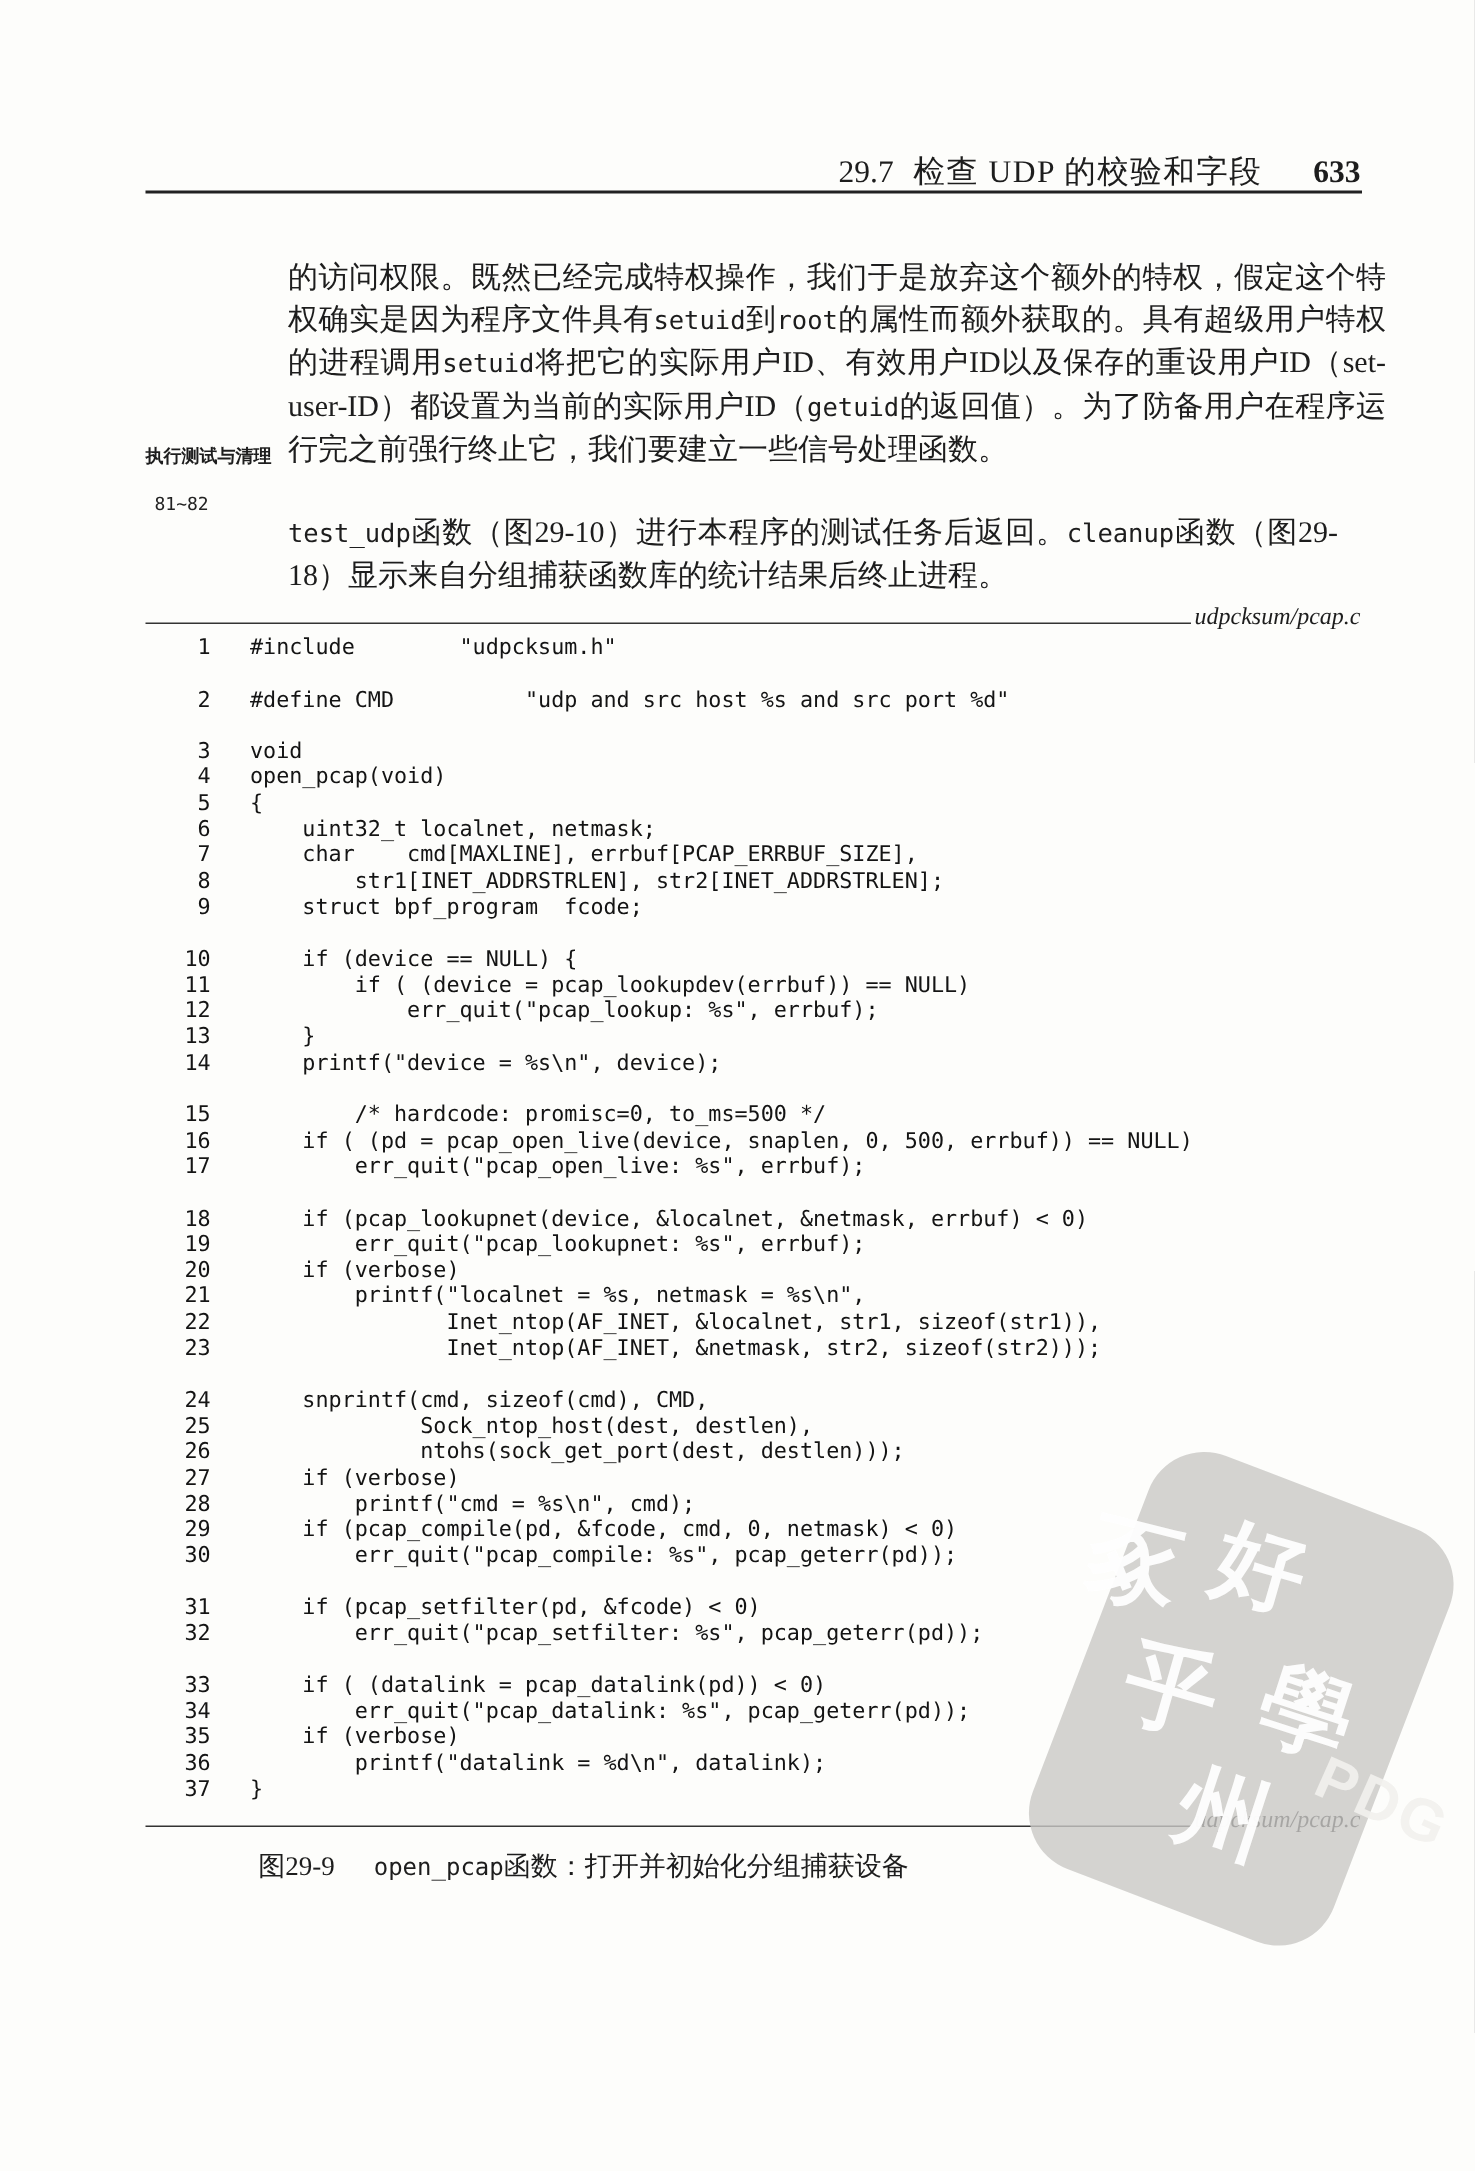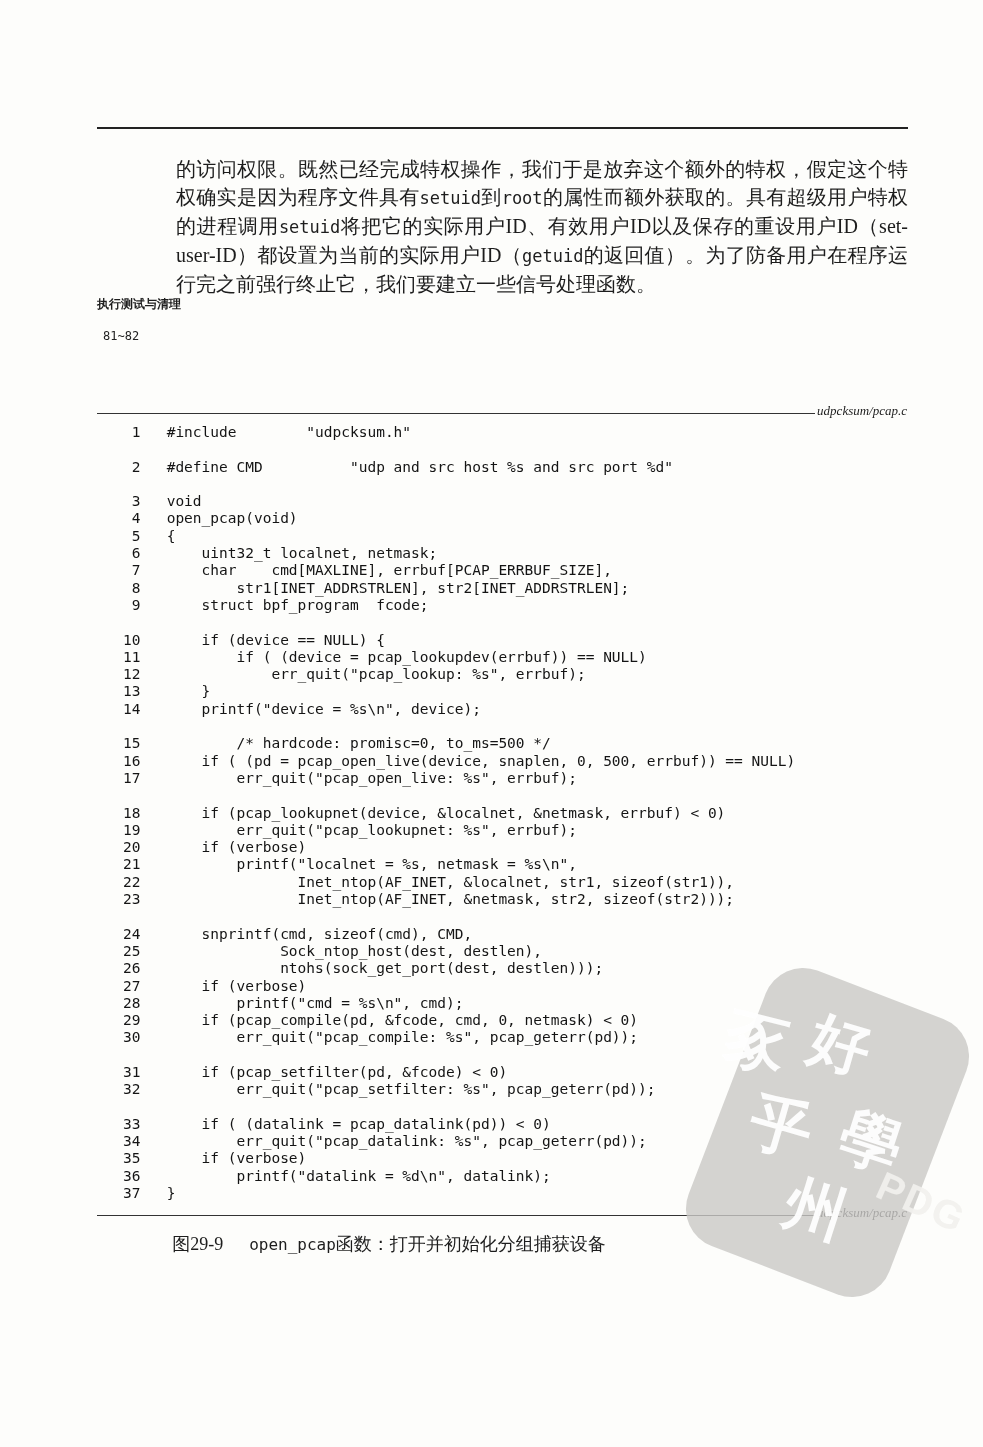--- a/index.html
+++ b/index.html
@@ -95,6 +95,11 @@
 
 <div class="page">
 
+  <div class="header">
+    <span class="hsec">29.7</span>
+    <span class="htitle">检查 UDP 的校验和字段</span>
+    <span class="hpage">633</span>
+  </div>
   <div class="hrule"></div>
 
   <p class="para p1"><span>的访问权限。既然已经完成特权操作，我们于是放弃这个额外的特权，假定这个特权确实是因为程序文件具有</span><span class="mono">setuid</span><span>到</span><span class="mono">root</span><span>的属性而额外获取的。具有超级用户特权的进程调用</span><span class="mono">setuid</span><span>将把它的实际用户ID、有效用户ID以及保存的重设用户ID（set-user-ID）都设置为当前的实际用户ID（</span><span class="mono">getuid</span><span>的返回值）。为了防备用户在程序运行完之前强行终止它，我们要建立一些信号处理函数。</span></p>

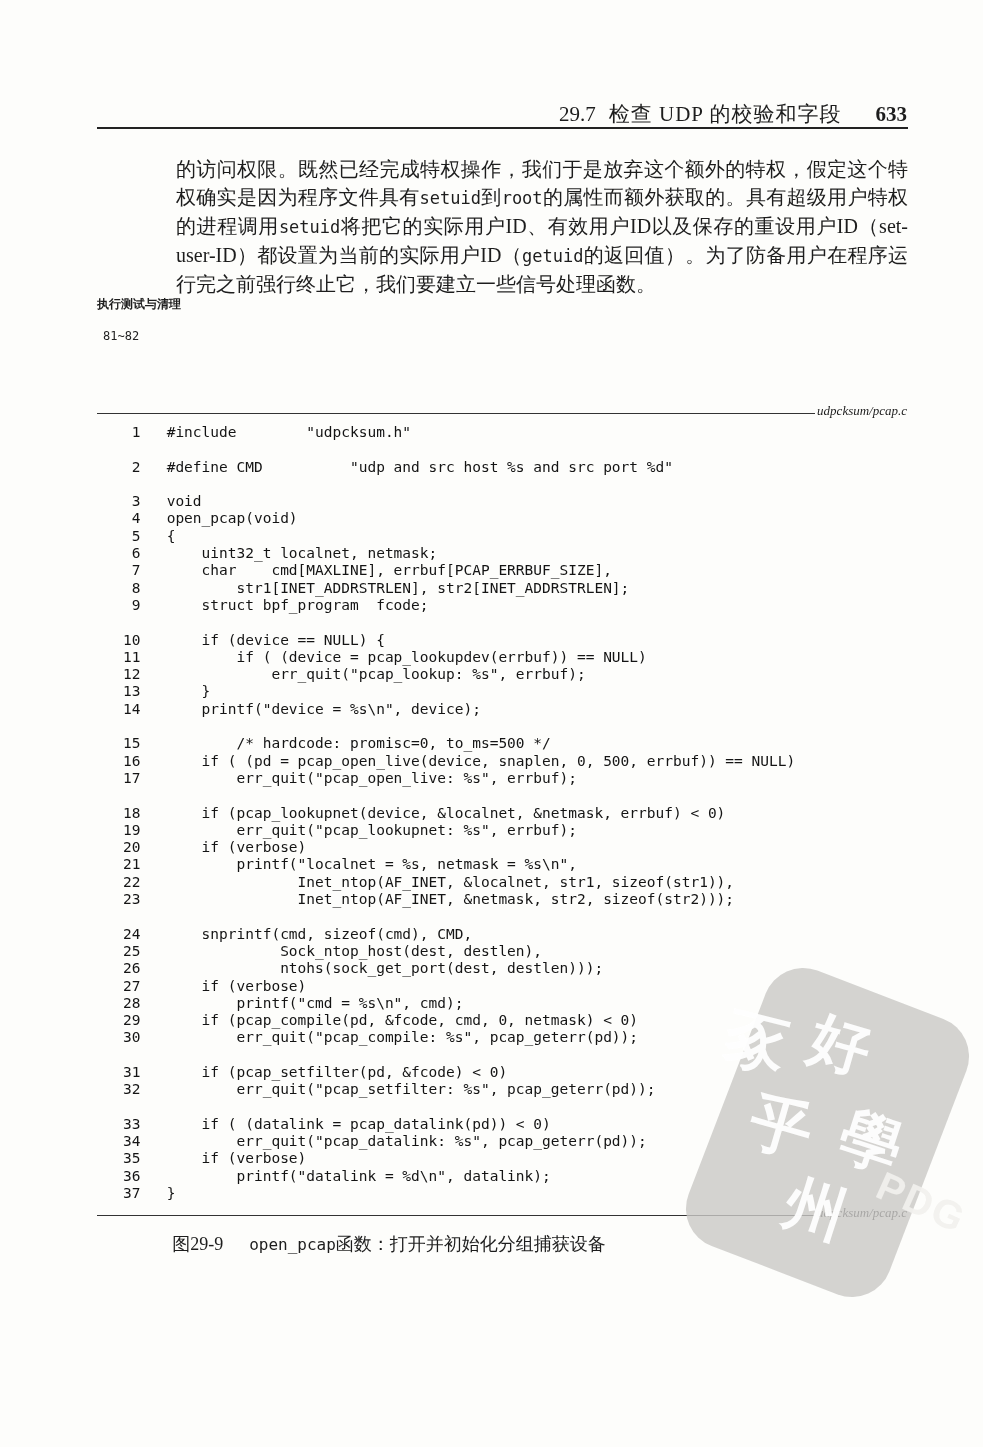--- a/index.html
+++ b/index.html
@@ -26,7 +26,7 @@
   }
 
   
-  .para { margin:0; font-size:20px; line-height:28px; text-align:justify; }
+  .para { margin:16px; font-size:20px; line-height:28px; text-align:justify; }
   .p1 { position:absolute; top:155px; left:176px; width:732px; }
   .para .mono { font-size:17px; }
   .subhead {

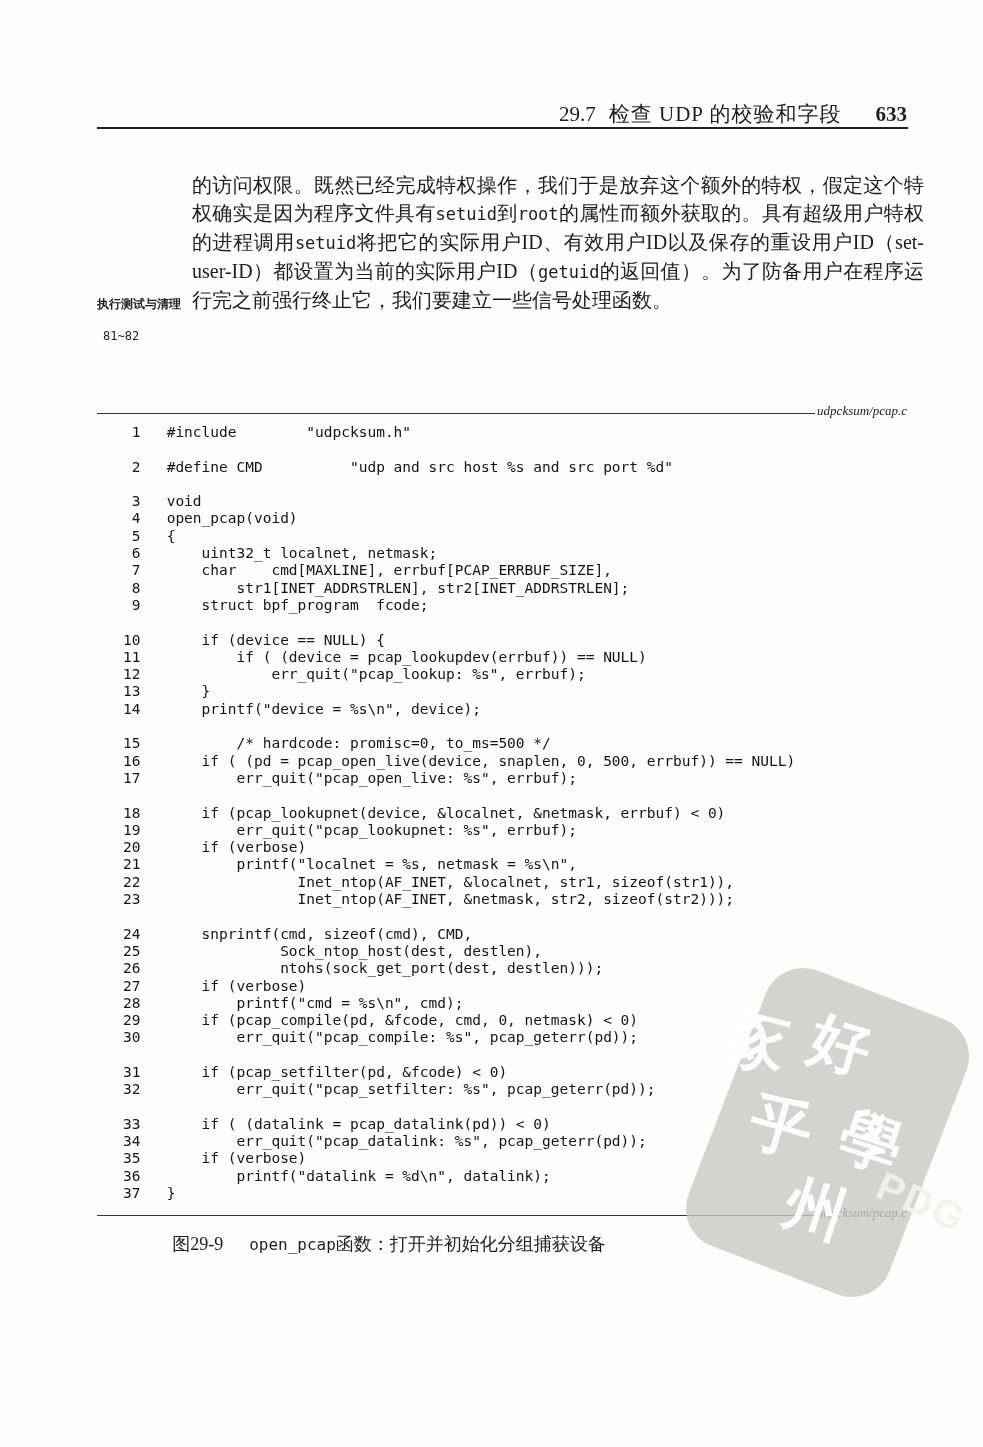--- a/index.html
+++ b/index.html
@@ -107,6 +107,9 @@
   <h3 class="subhead">执行测试与清理</h3>
 
   <span class="lineref mono">81~82</span>
+  <div class="commentary-block">
+    <p class="para"><span class="mono">test_udp</span><span>函数（图29-10）进行本程序的测试任务后返回。</span><span class="mono">cleanup</span><span>函数（图29-18）显示来自分组捕获函数库的统计结果后终止进程。</span></p>
+  </div>
 
 
   <div class="srcrule top">

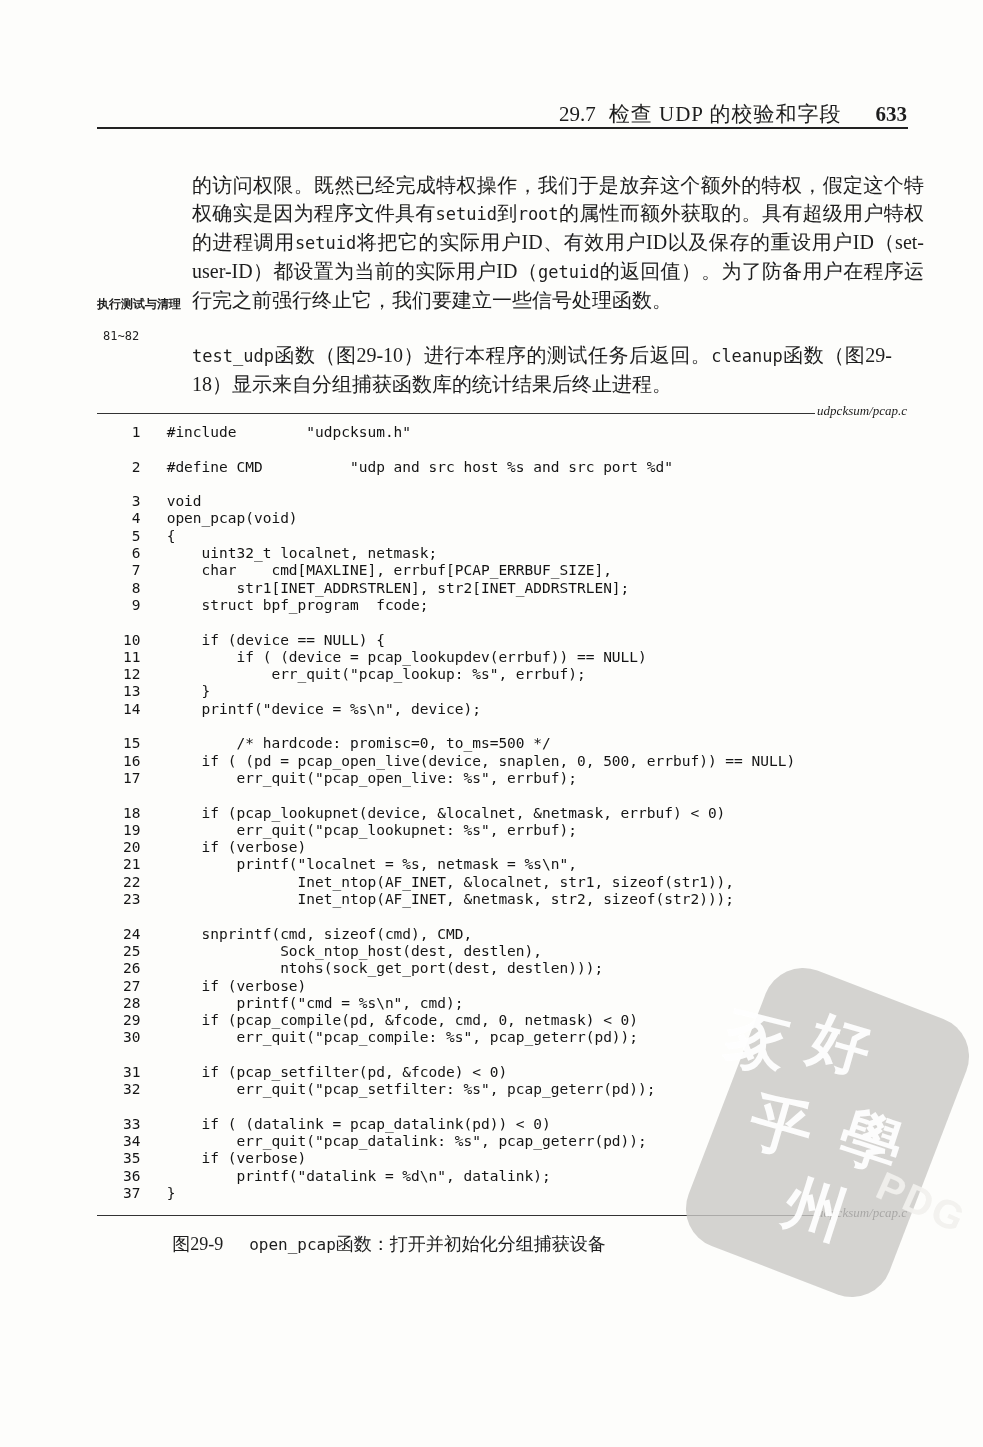--- a/index.html
+++ b/index.html
@@ -47,7 +47,7 @@
   }
   .srcrule .rline { flex:1; border-top:1.5px solid #333; margin-bottom:5px; }
   .srcrule .srclabel {
-    font-style:italic; font-size:13px; margin-left:2px; white-space:nowrap;
+    font-style:italic; font-size:16px; margin-left:2px; white-space:nowrap;
   }
   .srcrule.top { top:403px; }
   .srcrule.bottom { top:1205px; }

